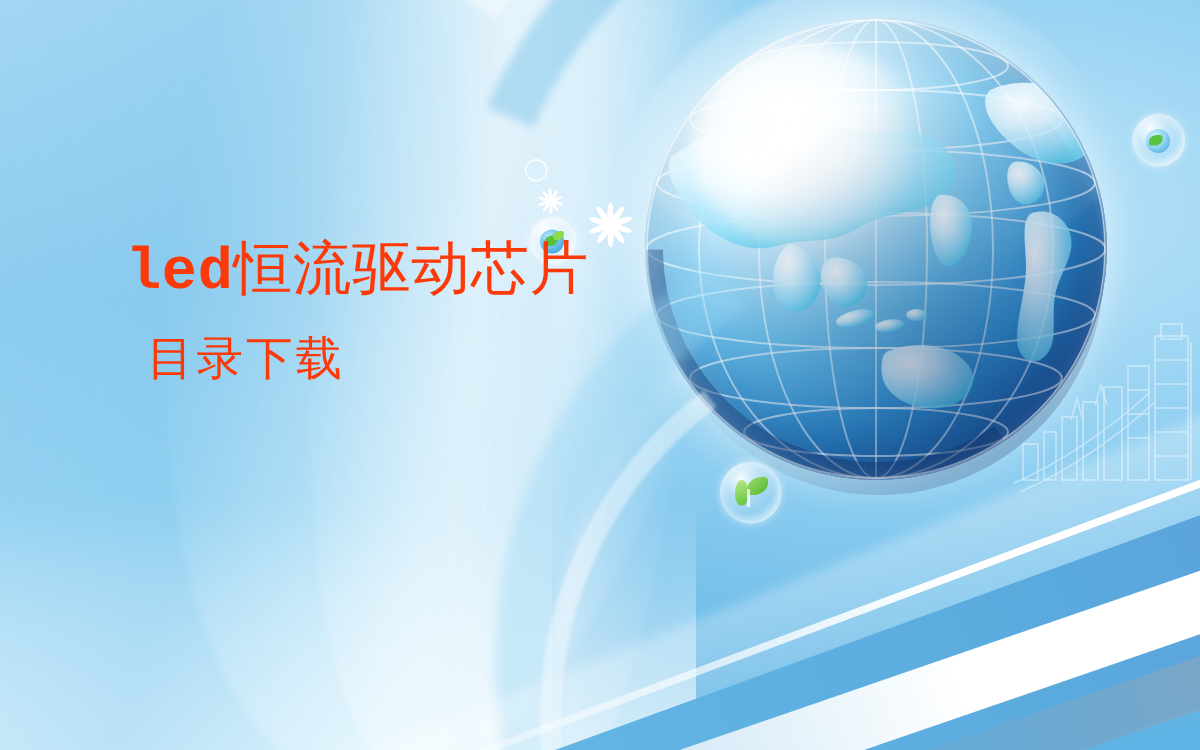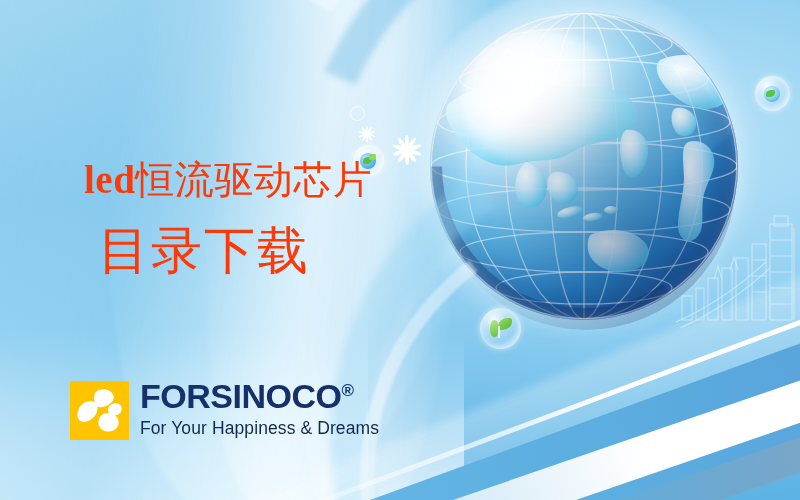--- a/index.html
+++ b/index.html
@@ -114,7 +114,7 @@
   .headline{position:absolute;left:84px;top:160px;width:420px;color:#fc3a09;}
   .hl-line{white-space:nowrap;line-height:1;}
   .hl1{font-size:39px;font-weight:700;letter-spacing:.5px;}
-  .hl1 .latin{font-family:Liberation Serif, serif;font-weight:700;}
+  .hl1 .latin{font-family:Liberation Mono, monospace;font-weight:700;}
   .hl1 .cjk{font-family:Liberation Mono, monospace;font-weight:400;}
   .hl2{font-size:51px;margin-top:22px;margin-left:14px;letter-spacing:2px;
        font-family:"DejaVu Serif","Liberation Serif",serif;font-weight:400;}

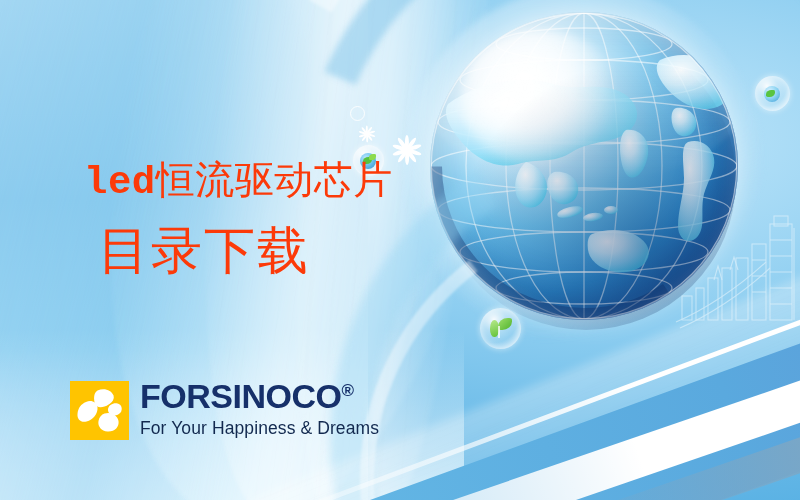--- a/index.html
+++ b/index.html
@@ -116,7 +116,7 @@
   .hl1{font-size:39px;font-weight:700;letter-spacing:.5px;}
   .hl1 .latin{font-family:Liberation Mono, monospace;font-weight:700;}
   .hl1 .cjk{font-family:Liberation Mono, monospace;font-weight:400;}
-  .hl2{font-size:51px;margin-top:22px;margin-left:14px;letter-spacing:2px;
+  .hl2{font-size:31px;margin-top:22px;margin-left:14px;letter-spacing:2px;
        font-family:"DejaVu Serif","Liberation Serif",serif;font-weight:400;}
 
   

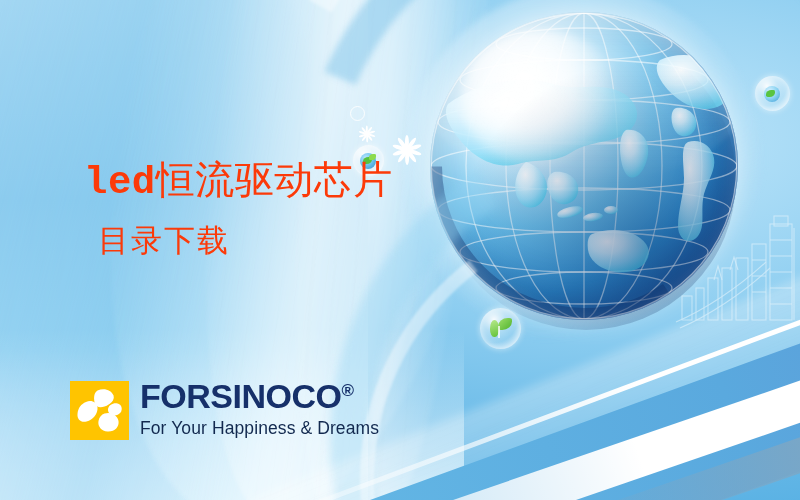--- a/index.html
+++ b/index.html
@@ -319,28 +319,6 @@
     <div class="hl-line hl2">目录下载</div>
   </div>
 
-  <div class="logo">
-    <div class="logo-mark">
-      <svg width="59" height="59" viewBox="0 0 59 59">
-        <g fill="#ffffff">
-          <path d="M27.5 9.5 C34 6.5 41.5 9 43.5 14.5 C45 19 40.5 23.5 34.5 25.5
-                   C30 27 26 26 25 23 C23.8 19 23 12.5 27.5 9.5 Z"></path>
-          <path d="M16 21 C21.5 18.5 27 21.5 27.5 26.5 C28 32.5 23 39 16.5 40.5
-                   C11 41.8 7 38.5 7.5 33 C8 27 11 23 16 21 Z"></path>
-          <path d="M47.5 22.5 C51.5 23.5 53 28 50.5 31.5 C48 35 43 35.5 40 33
-                   C37 30.5 37.5 26 40.5 24 C42.8 22.5 45 22 47.5 22.5 Z"></path>
-          <path d="M34.5 32.5 C41 30.5 47.5 34 48.5 40 C49.5 46 44.5 51 37.5 50.5
-                   C31.5 50 27.5 45.5 28.5 40 C29.2 36 31.5 33.5 34.5 32.5 Z"></path>
-        </g>
-      </svg>
-    </div>
-    <div class="logo-text">
-      <div class="logo-word">
-        <span>FORSINOCO</span><span class="reg">®</span>
-      </div>
-      <div class="logo-tag">For Your Happiness &amp; Dreams</div>
-    </div>
-  </div>
 
 </div>
 

